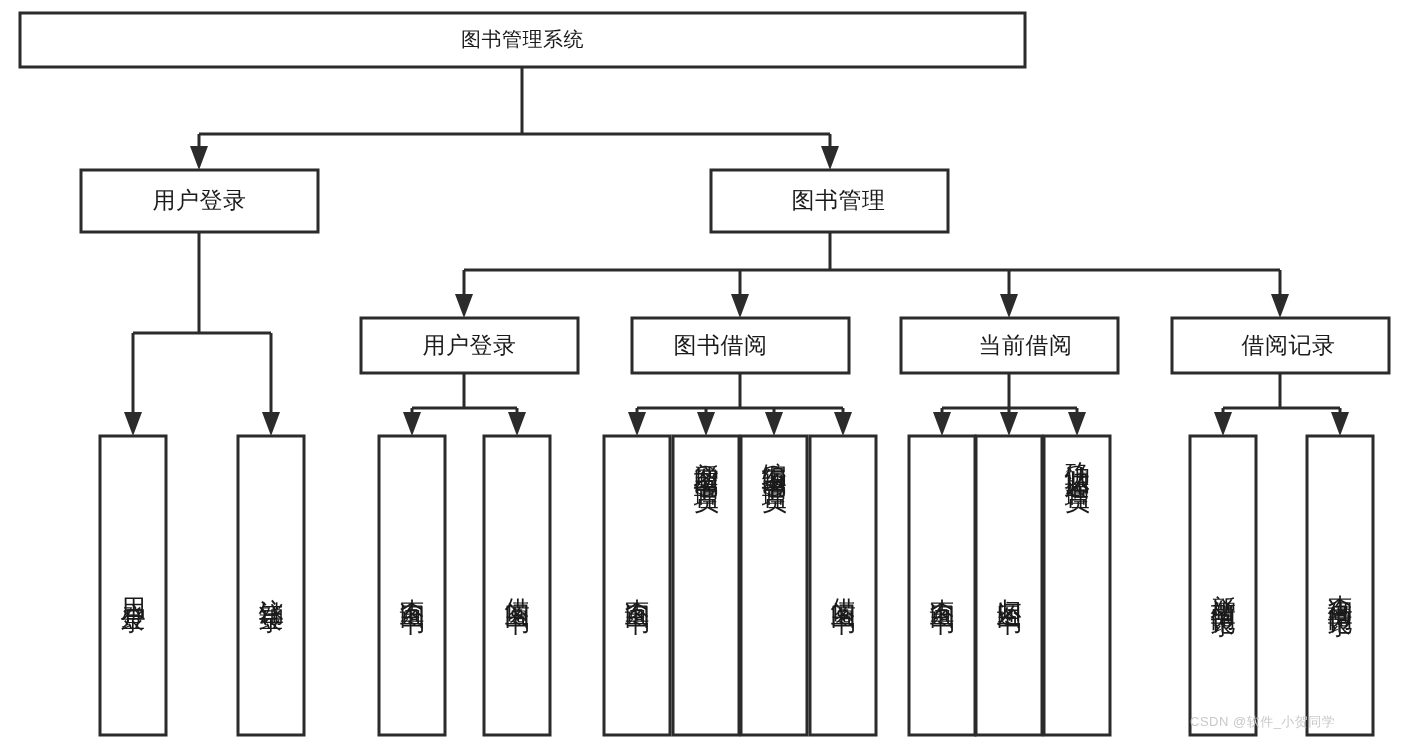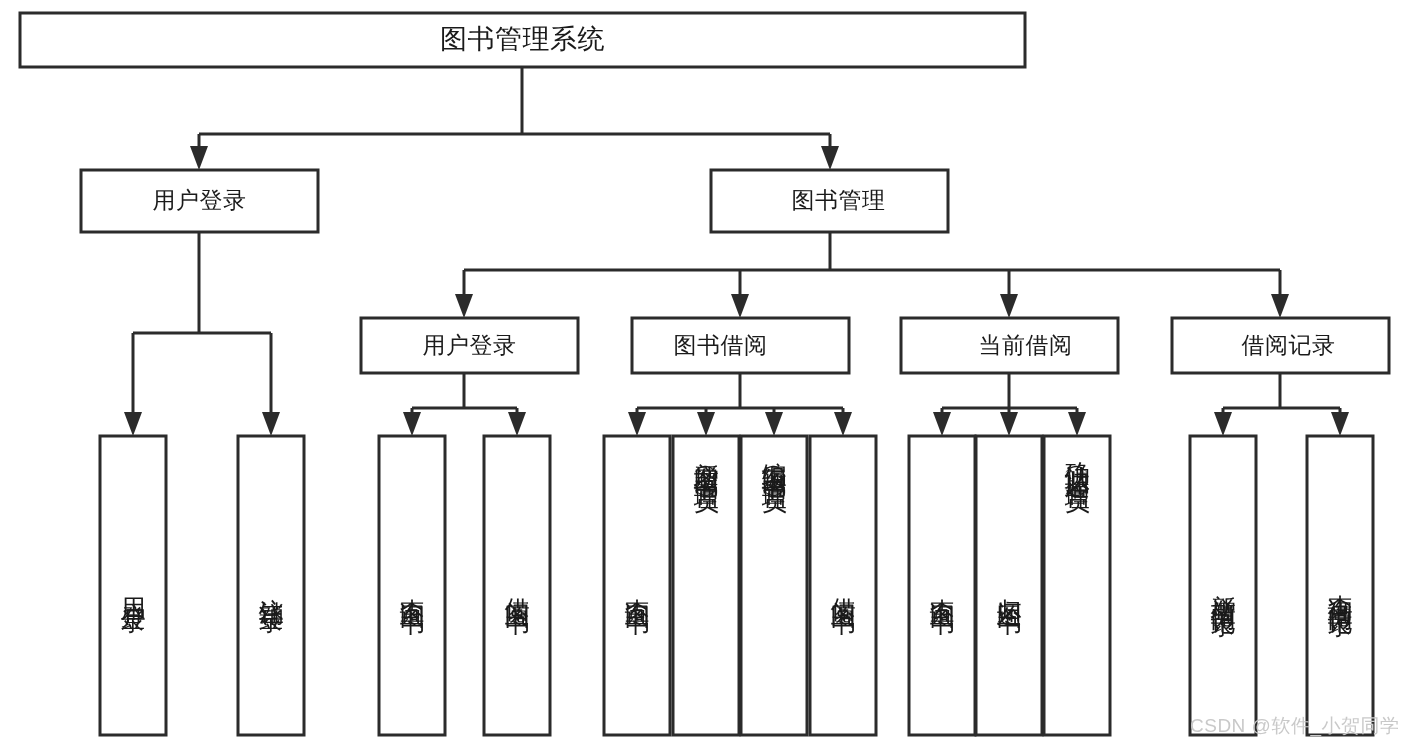--- a/index.html
+++ b/index.html
@@ -58,7 +58,7 @@
     letter-spacing: 0.5px;
   }
   .label-root {
-    font-size: 27px;
+    font-size: 20px;
     letter-spacing: 0.5px;
   }
   .label-v {

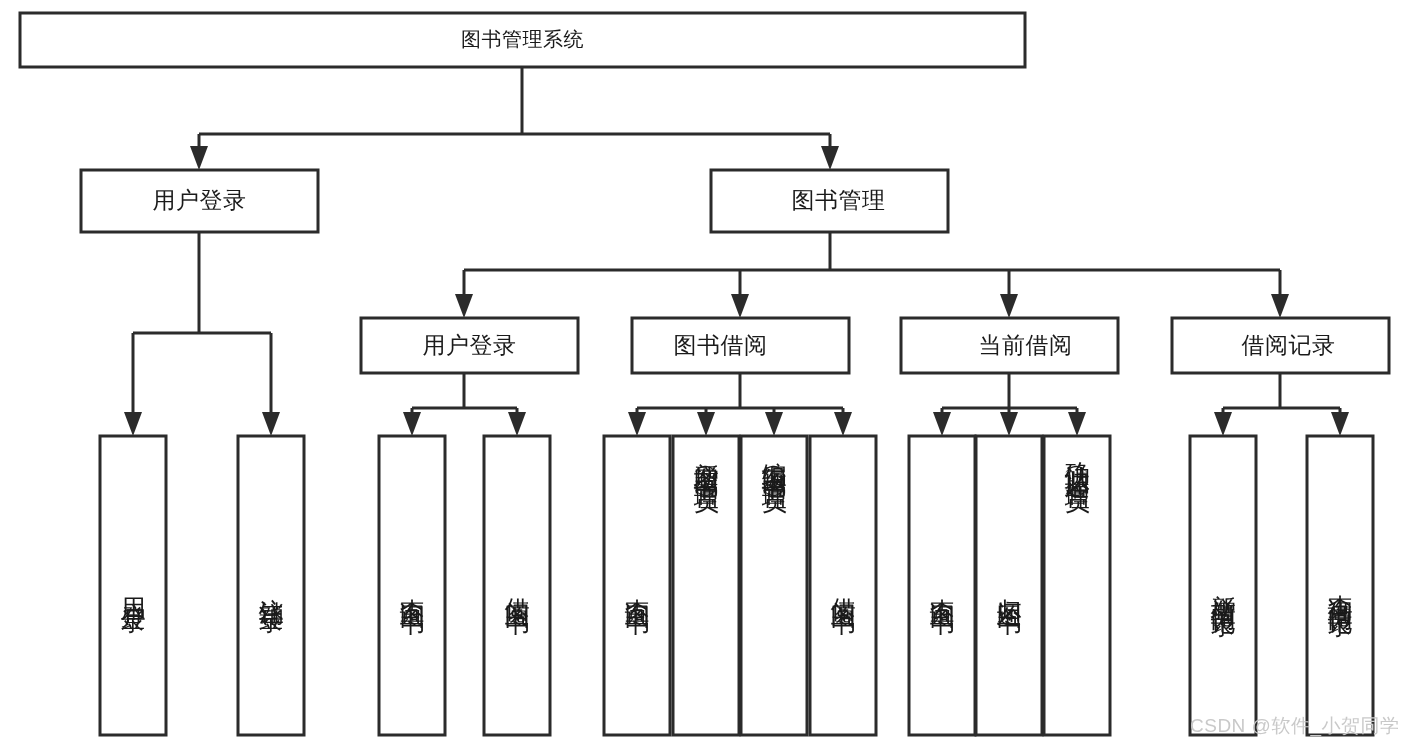--- a/index.html
+++ b/index.html
@@ -76,7 +76,7 @@
   .watermark {
     position: absolute;
     color: #c9c9c9;
-    font-size: 19px;
+    font-size: 13px;
     letter-spacing: 0.5px;
     white-space: nowrap;
     pointer-events: none;

